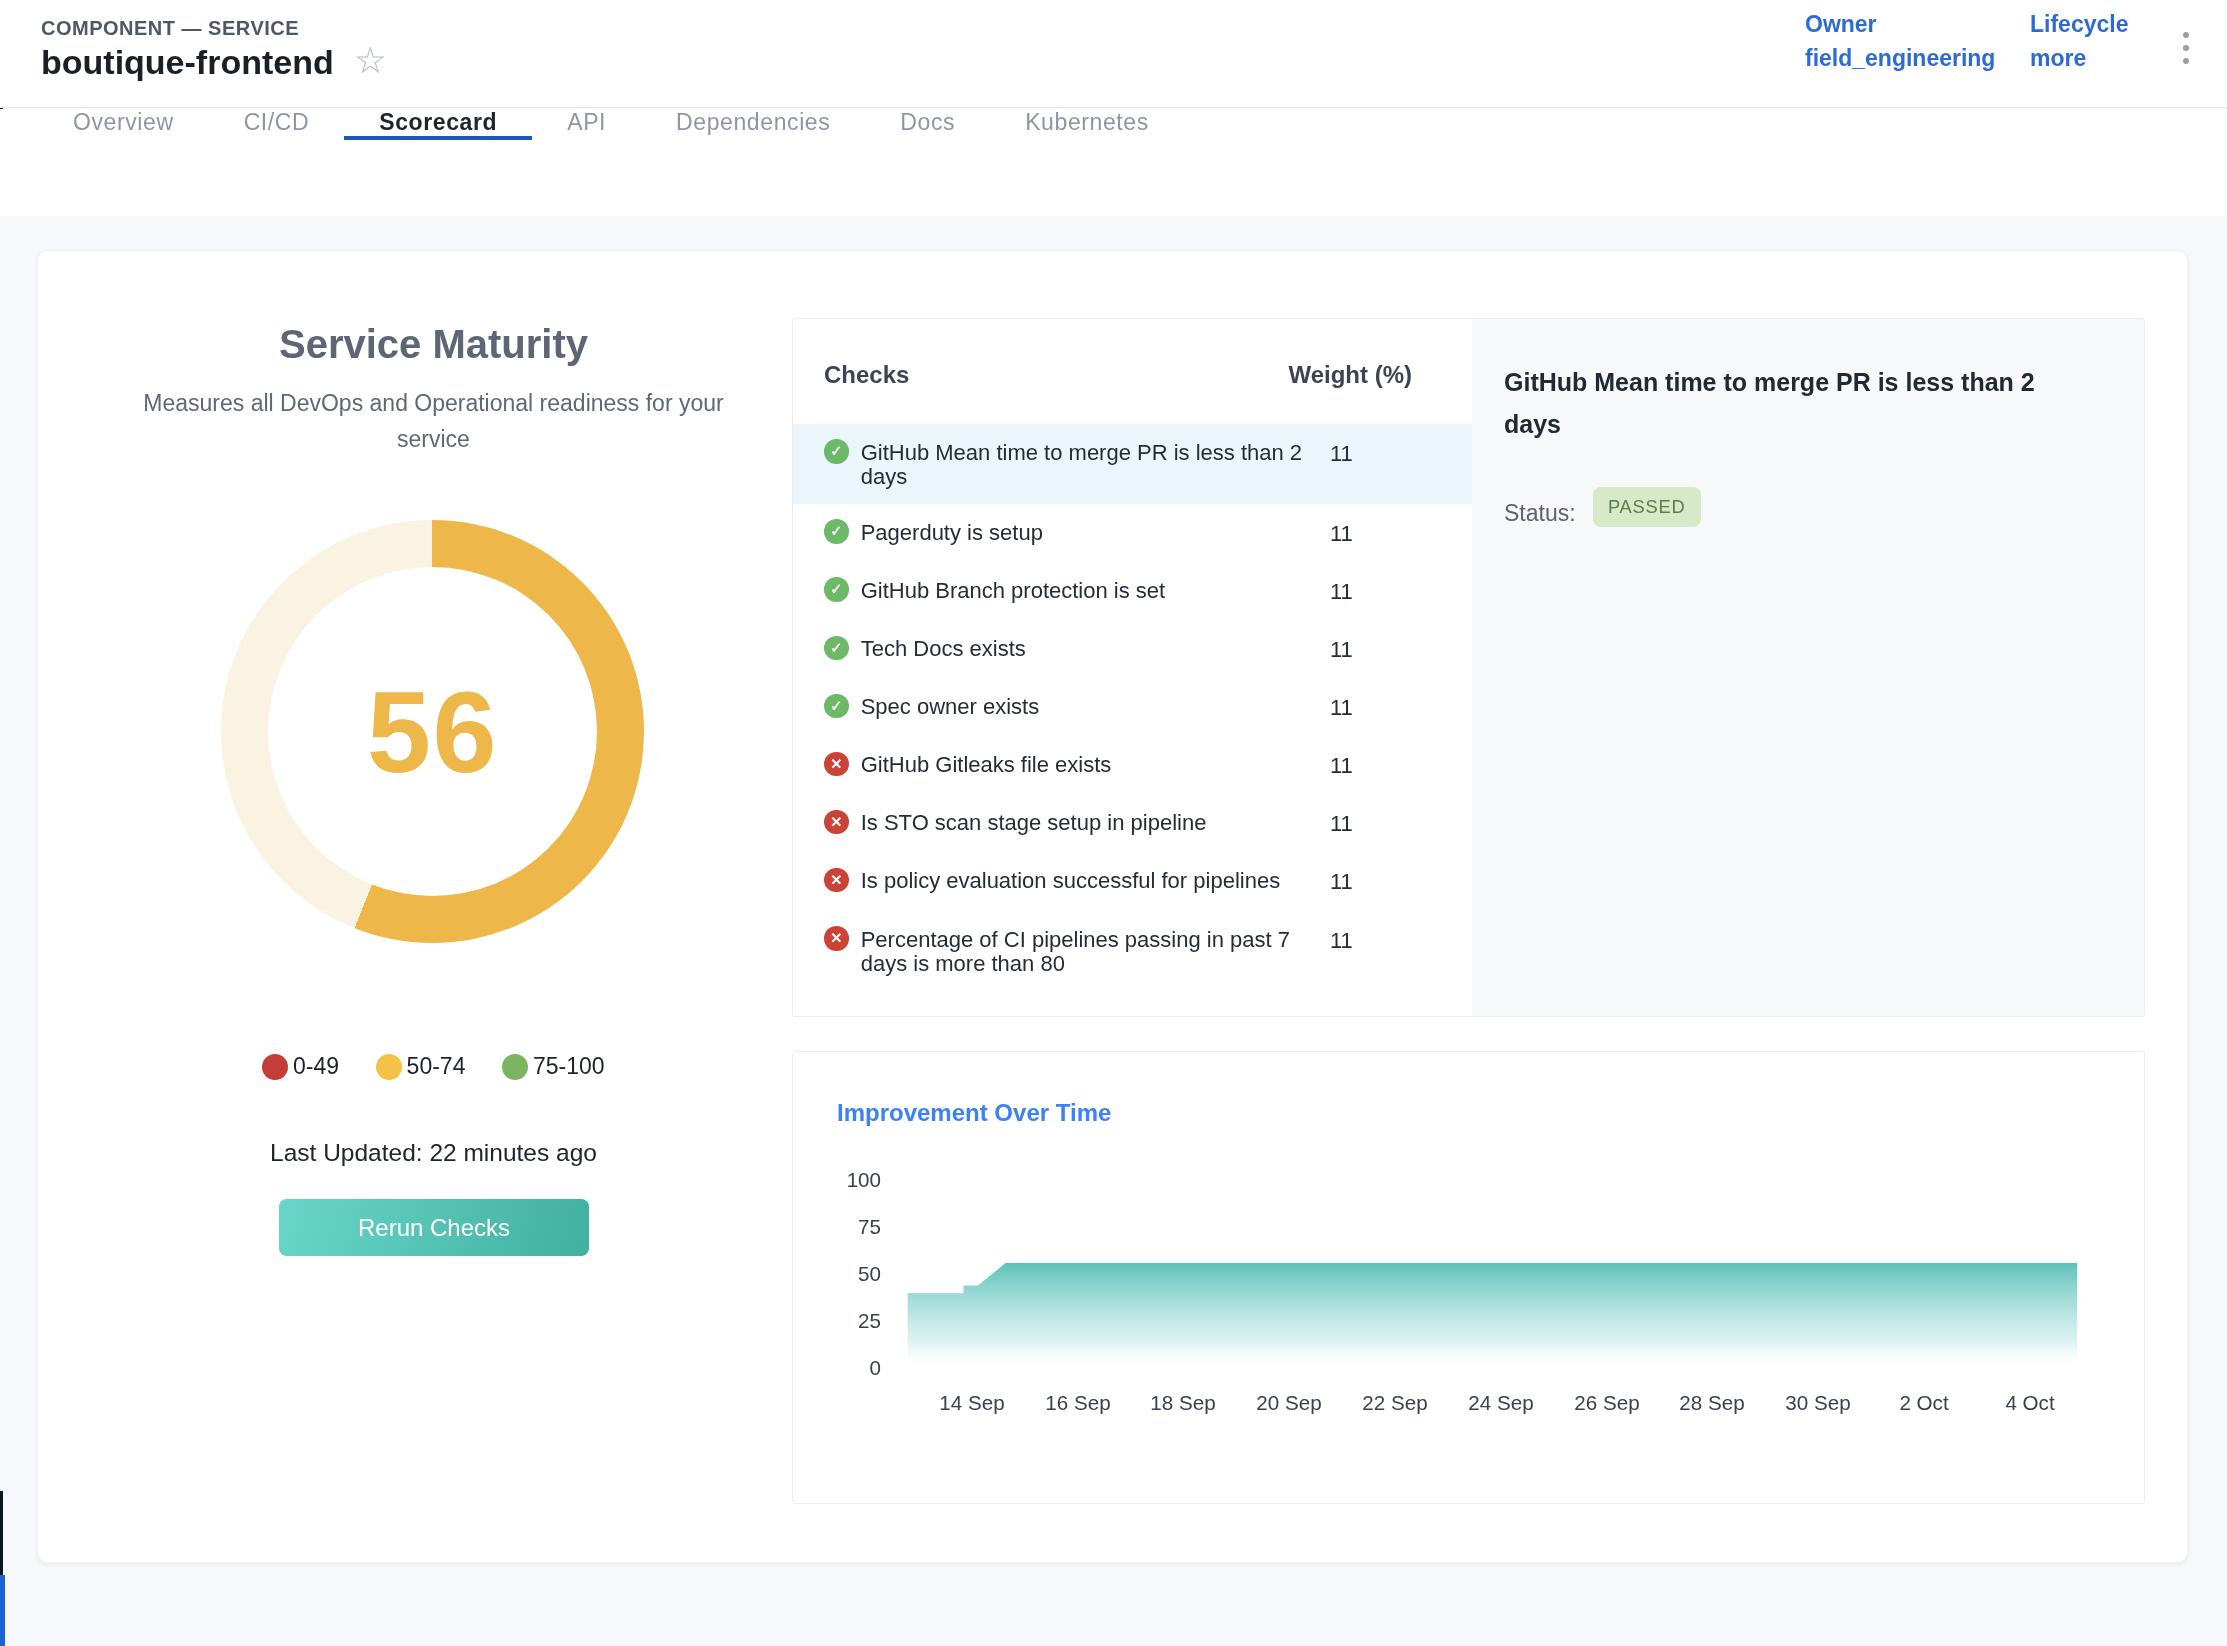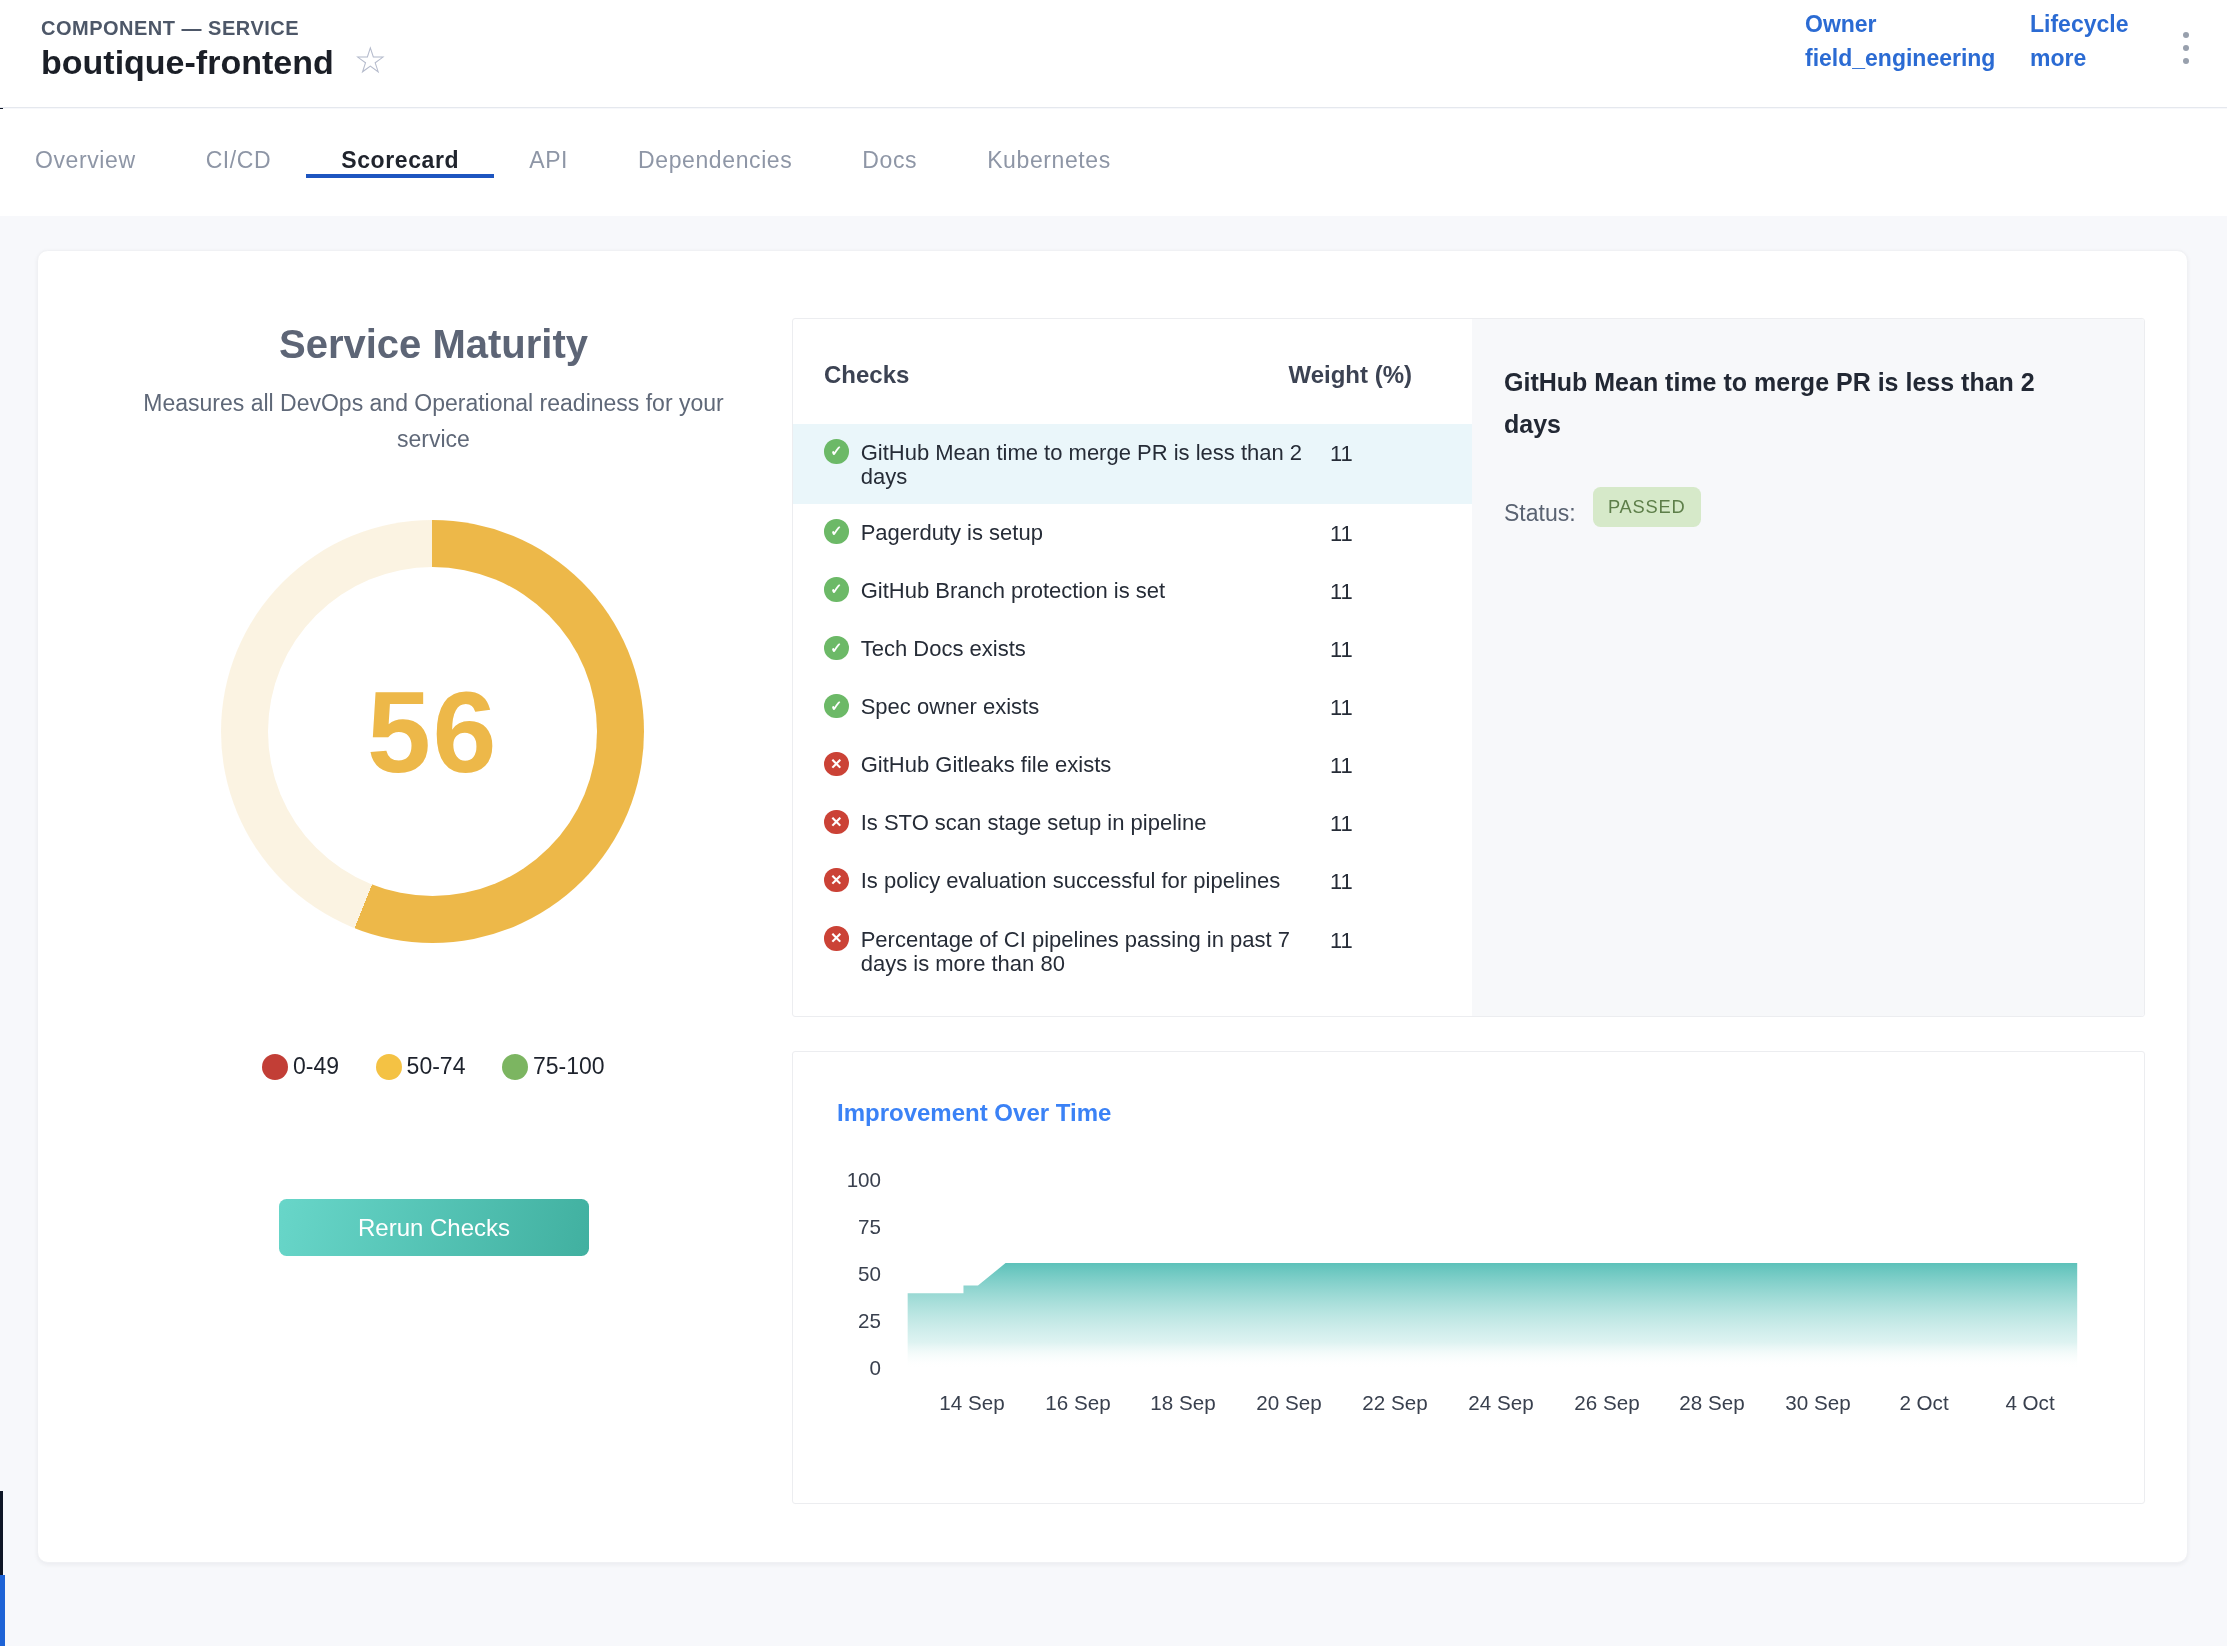--- a/index.html
+++ b/index.html
@@ -41,7 +41,7 @@
   
   .tabbar {
     position:absolute; left:0; top:109px; width:2227px; height:107px;
-    background:#ffffff; display:flex; align-items:center; 
+    background:#ffffff; display:flex; align-items:flex-start; padding-left:38px;
   }
   .tab {
     display:flex; align-items:center; padding:0 35px;

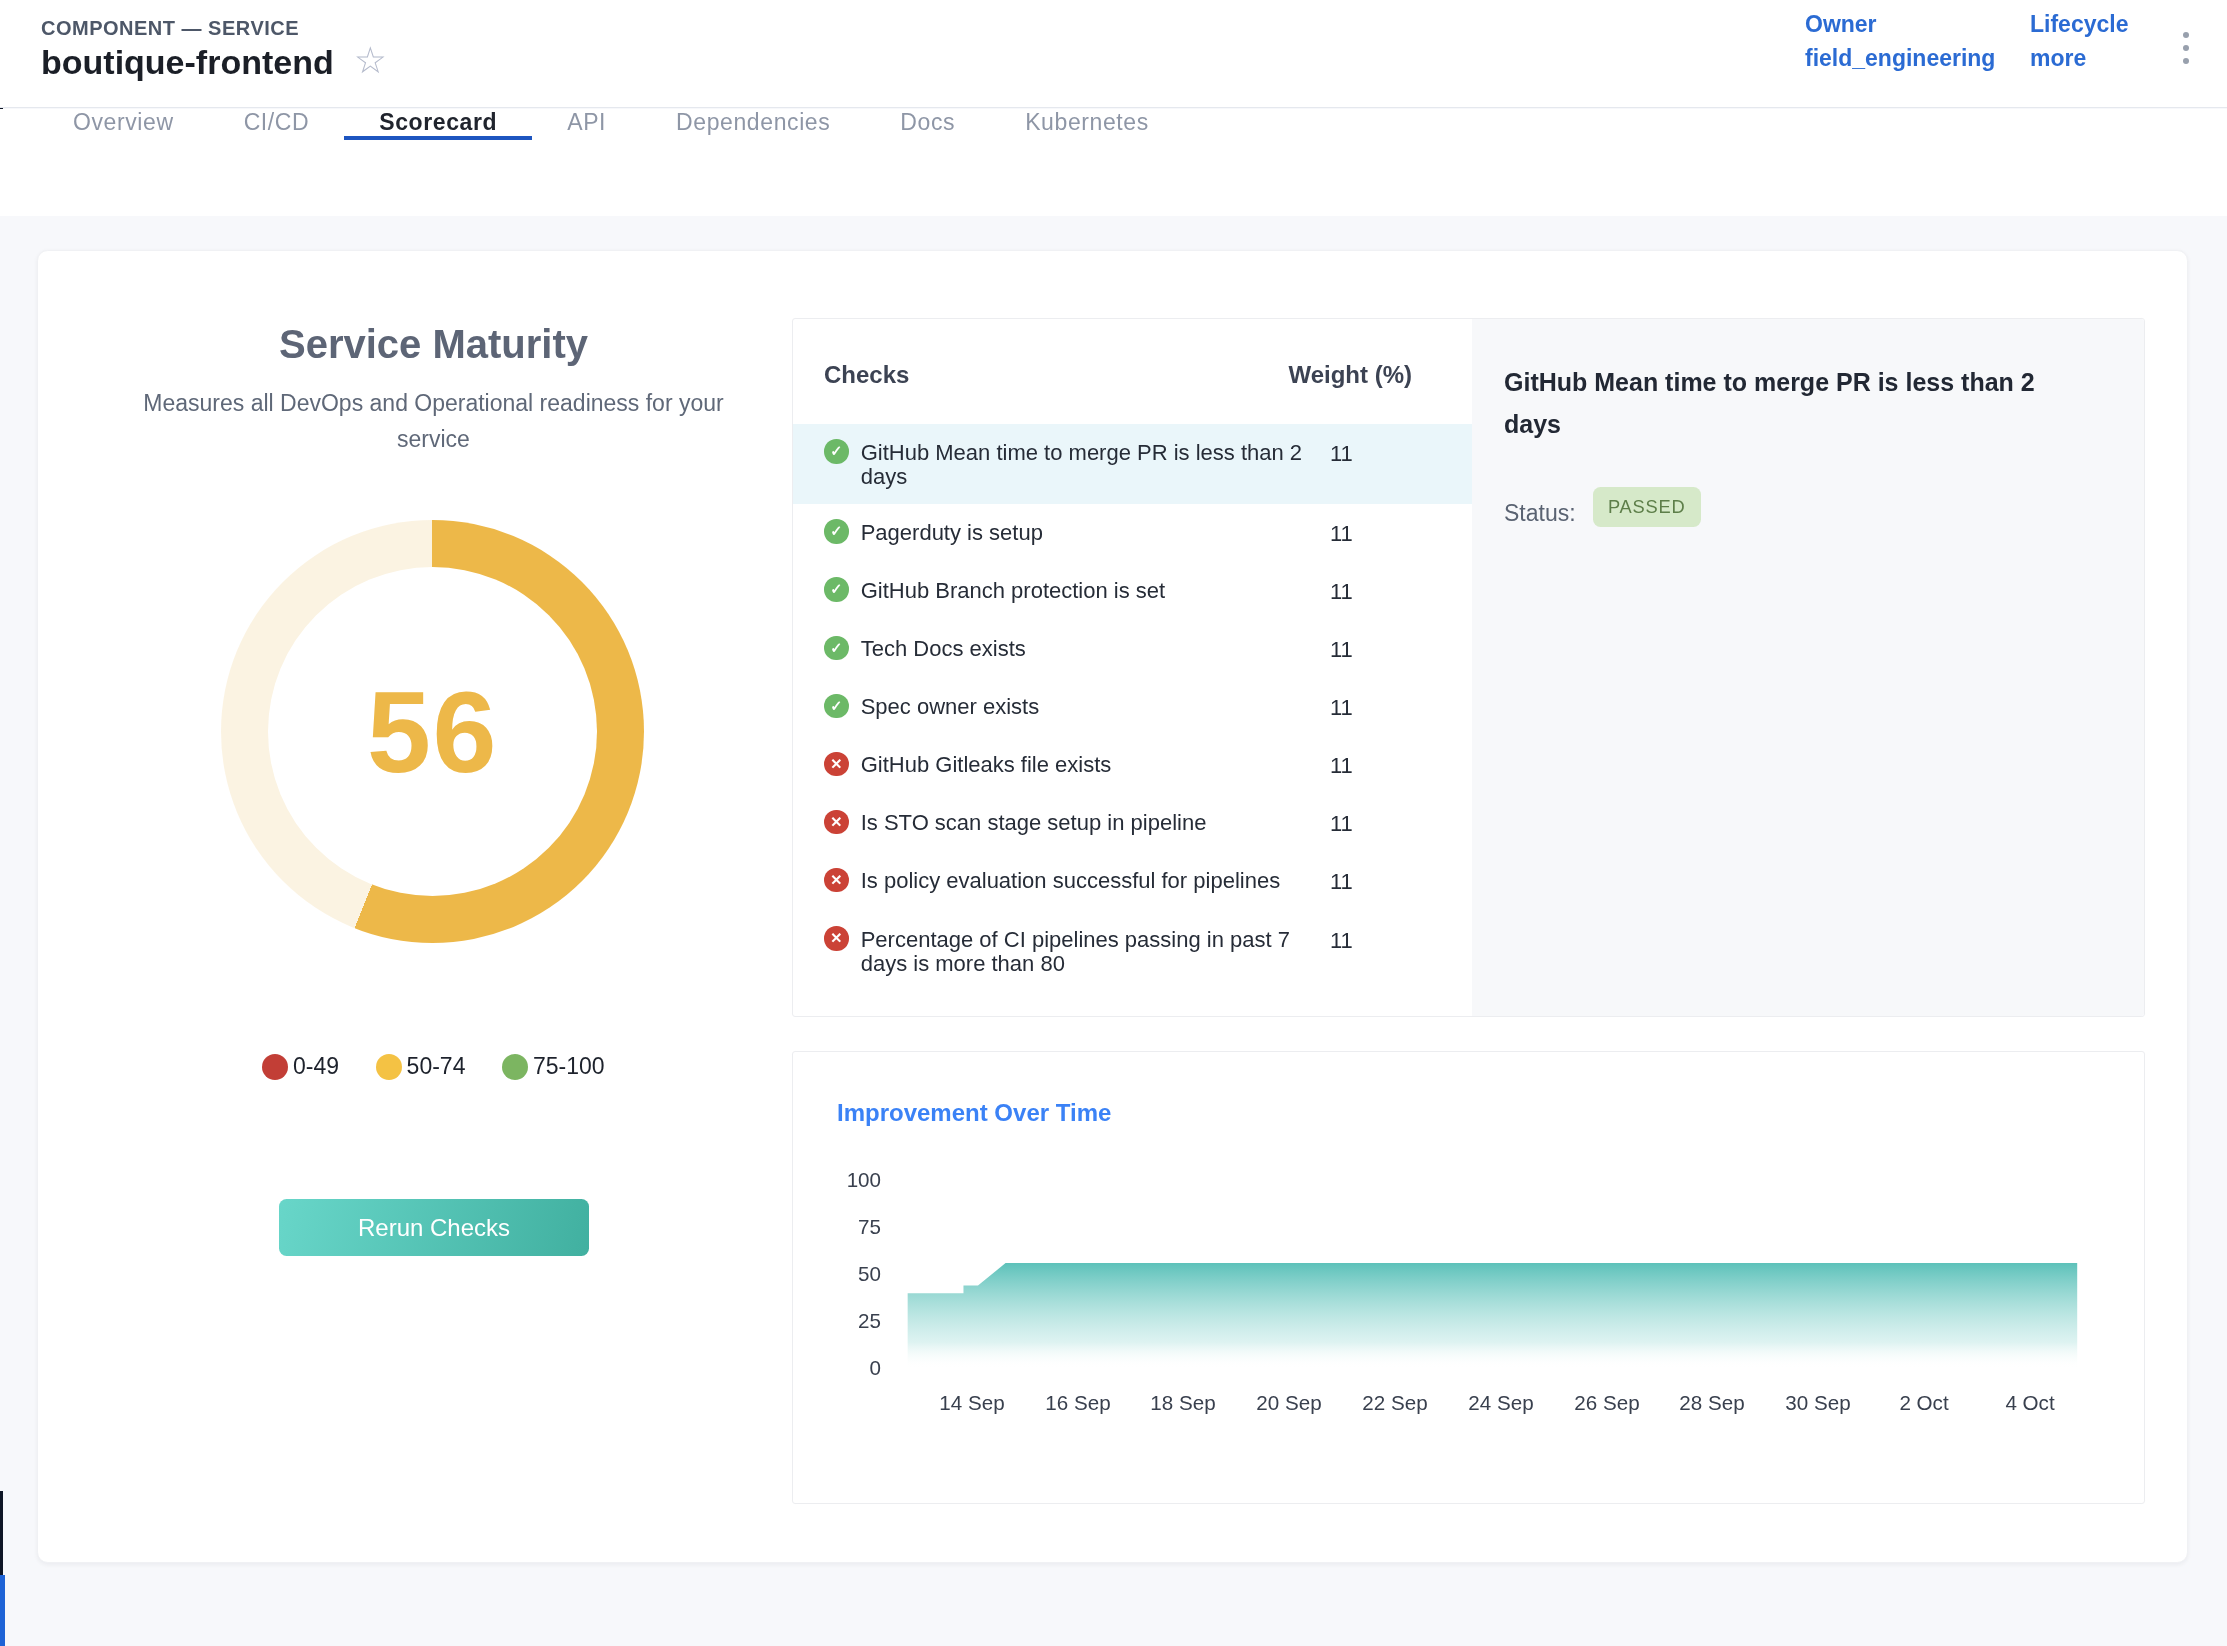--- a/index.html
+++ b/index.html
@@ -209,6 +209,7 @@
       </div>
     </div>
 
+  <div class="last-updated" data-interactable="false">Last Updated: 22 minutes ago</div>
   <button class="rerun-btn" data-interactable="true">Rerun Checks</button>
 
   <div class="checks-box" data-interactable="false">

